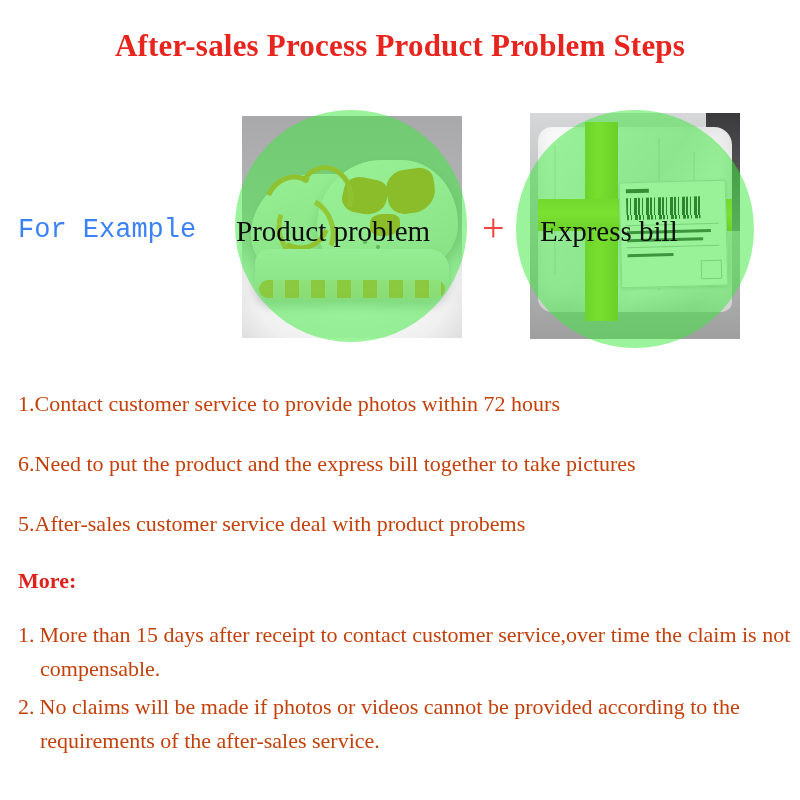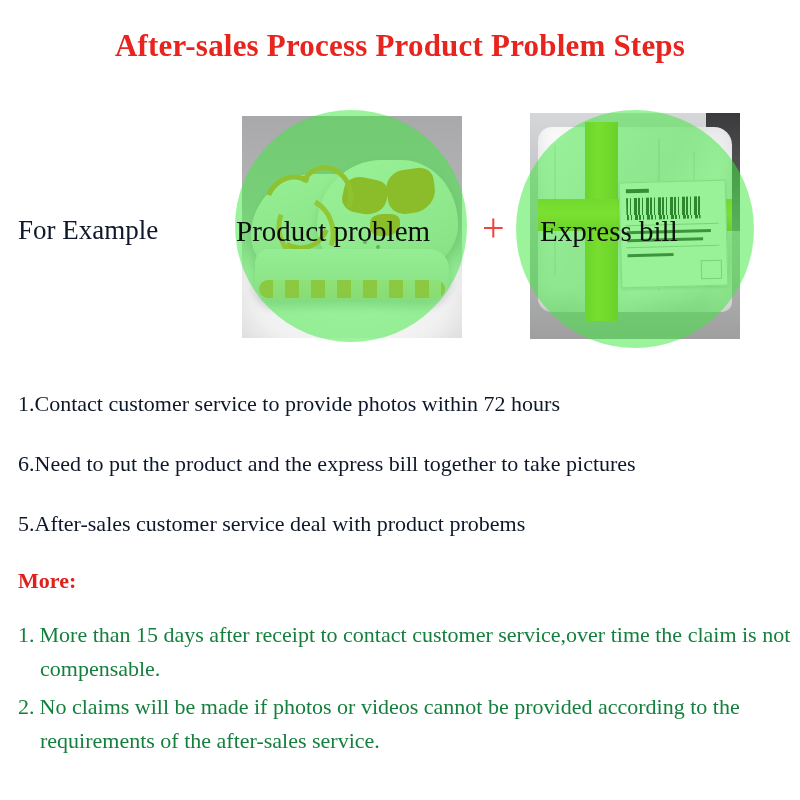--- a/index.html
+++ b/index.html
@@ -44,8 +44,9 @@
     left: 18px;
     top: 105px;
     font-size: 27px;
-    color: #0f172a;
+    color: #3b82f6;
     white-space: nowrap;
+    font-family: Liberation Mono, monospace;
   }
 
   

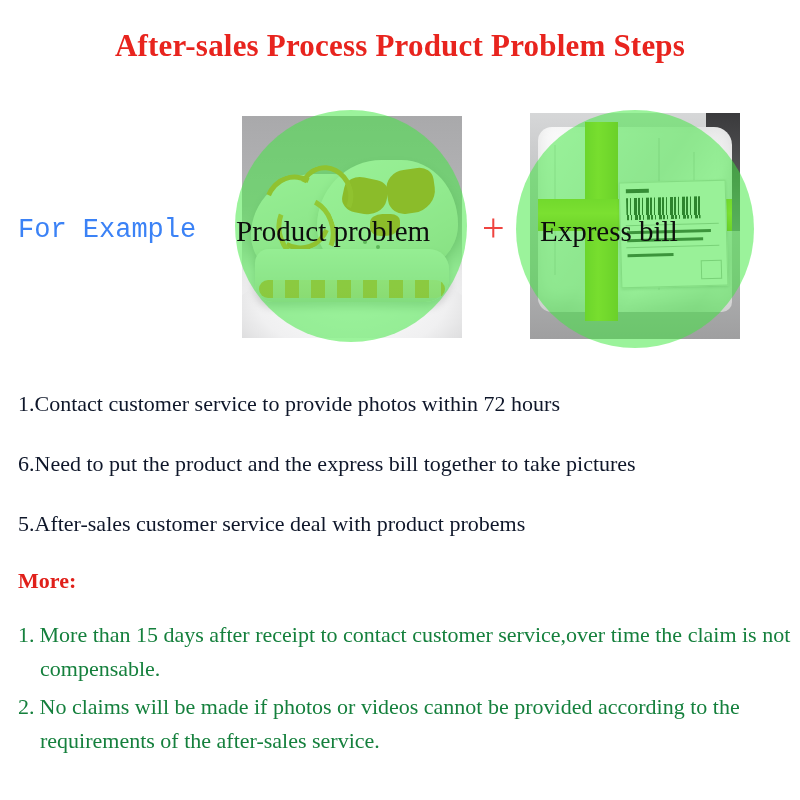--- a/index.html
+++ b/index.html
@@ -304,7 +304,7 @@
     line-height: 1.1;
     margin-bottom: 36px;
     white-space: nowrap;
-    color: #0f172a;
+    color: #c2410c;
   }
 
   

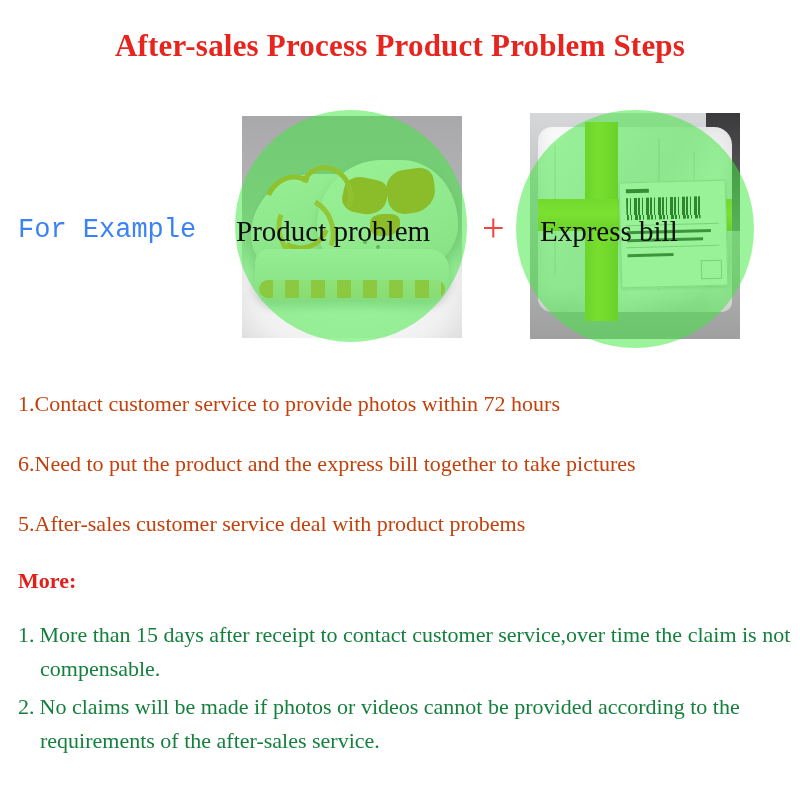--- a/index.html
+++ b/index.html
@@ -325,7 +325,7 @@
   .note-item {
     font-size: 22px;
     line-height: 1.55;
-    color: #15803d;
+    color: #c2410c;
     padding-left: 22px;
     text-indent: -22px;
     margin-bottom: 4px;

